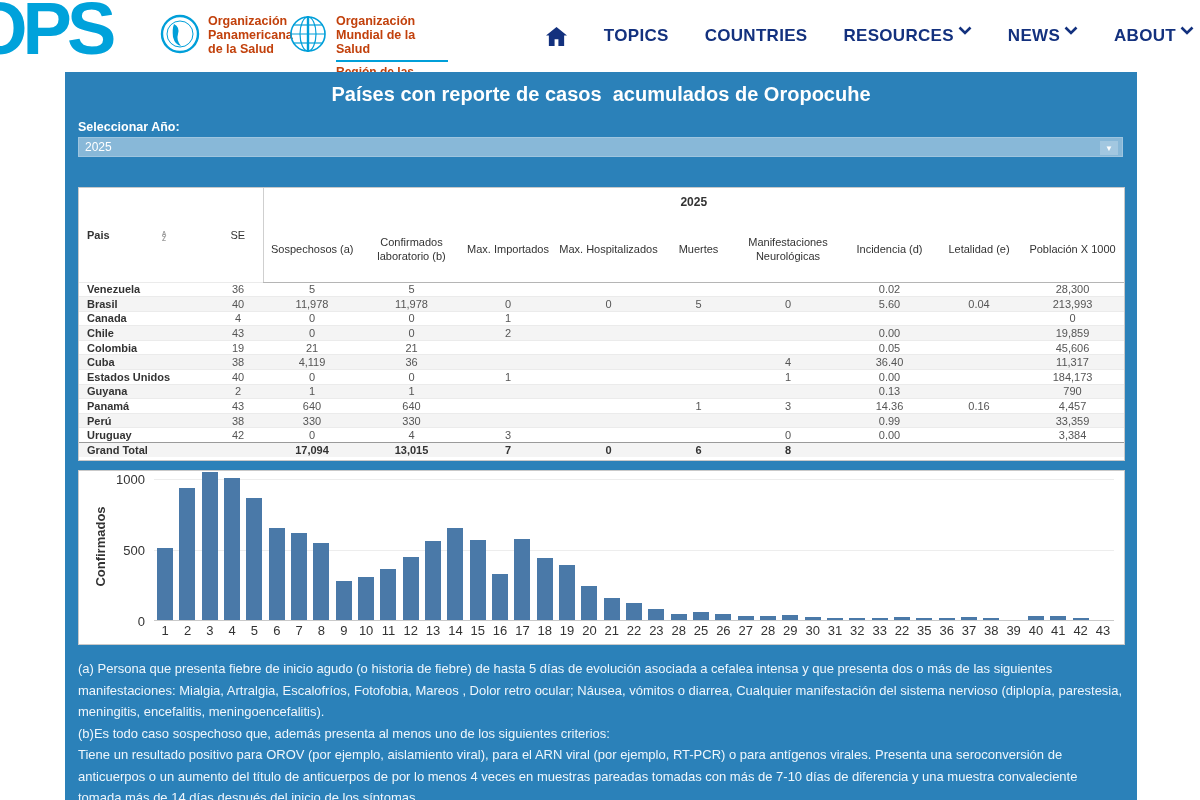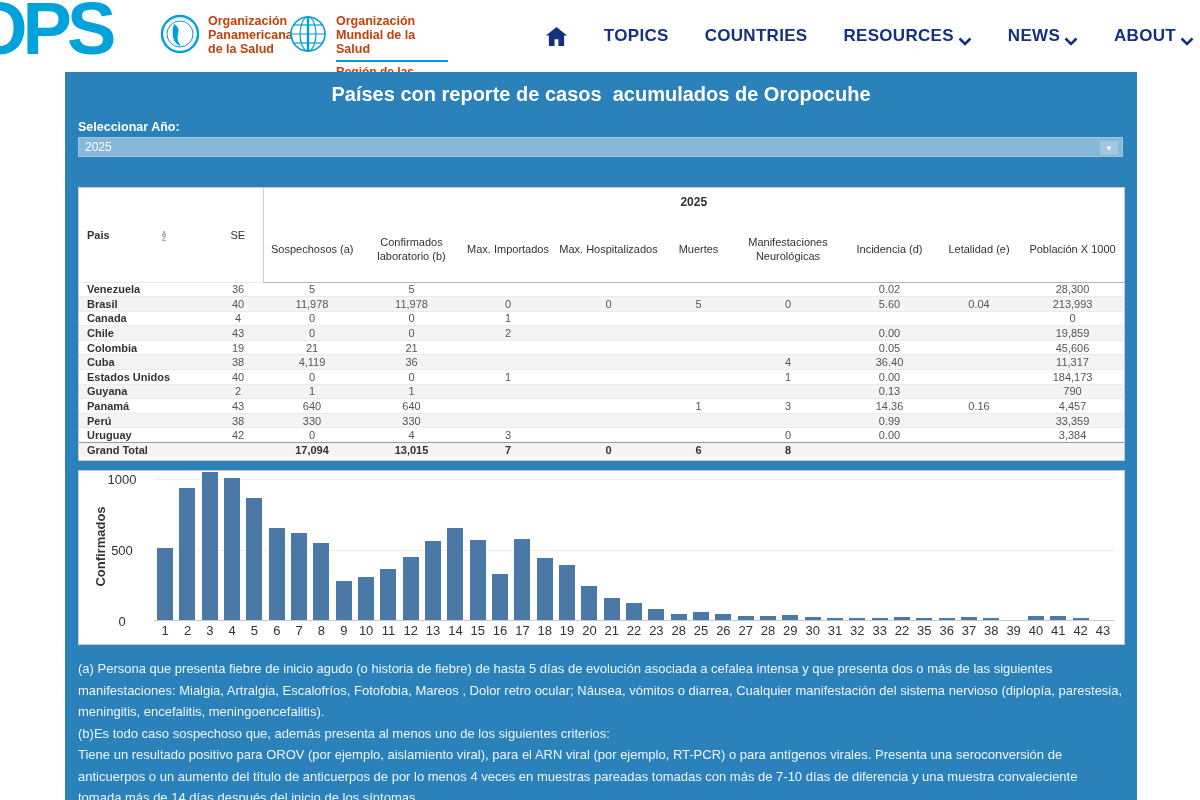--- a/index.html
+++ b/index.html
@@ -14,7 +14,7 @@
   .org-text { color:#c2410c; font-size:12.5px; font-weight:bold; line-height:14px; }
   .who-rule { border-top:2px solid #009fd9; margin-top:4px; padding-top:3px; font-weight:bold; font-size:12px; }
   .main-nav { position:absolute; right:6px; top:0; height:72px; display:flex; align-items:center; gap:36px; }
-  .nav-item { display:flex; align-items:flex-end; gap:4px; color:#13317e; font-size:17px;
+  .nav-item { display:flex; align-items:flex-start; gap:4px; color:#13317e; font-size:17px;
               font-weight:bold; letter-spacing:.3px; cursor:pointer; }
   .home-btn { display:flex; align-items:center; cursor:pointer; }
 

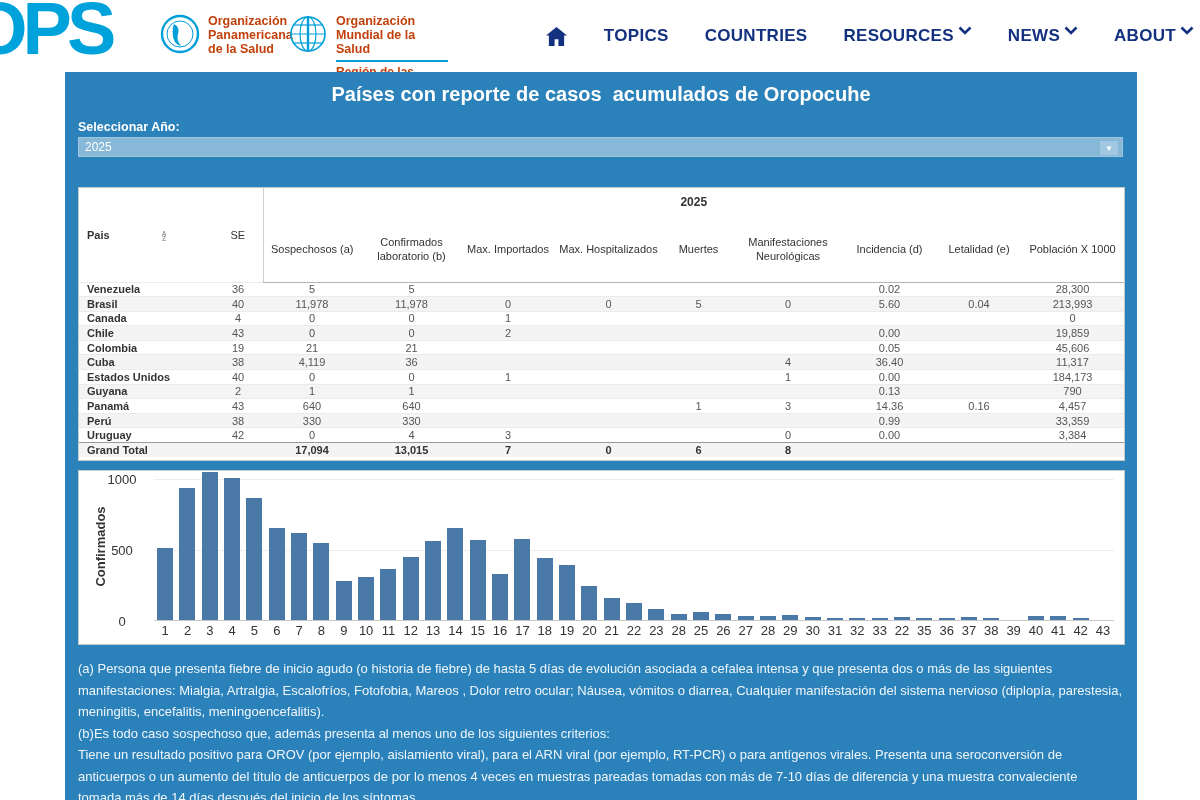--- a/index.html
+++ b/index.html
@@ -55,7 +55,7 @@
                 border:1px solid #c9c9c9; }
   .y-axis-label { position:absolute; left:-34px; top:68px; width:110px; text-align:center;
                   transform:rotate(-90deg); font-size:13px; font-weight:bold; color:#333; }
-  .tick { position:absolute; width:46px; text-align:center; font-size:13px; color:#333; left:20px; }
+  .tick { position:absolute; width:46px; text-align:right; font-size:13px; color:#333; left:20px; }
   .plot { position:absolute; left:75px; top:8px; width:960px; height:142px;
           border-bottom:1px solid #c9c9c9; }
   .gridline { position:absolute; left:0; width:100%; height:1px; background:#ededed; }

